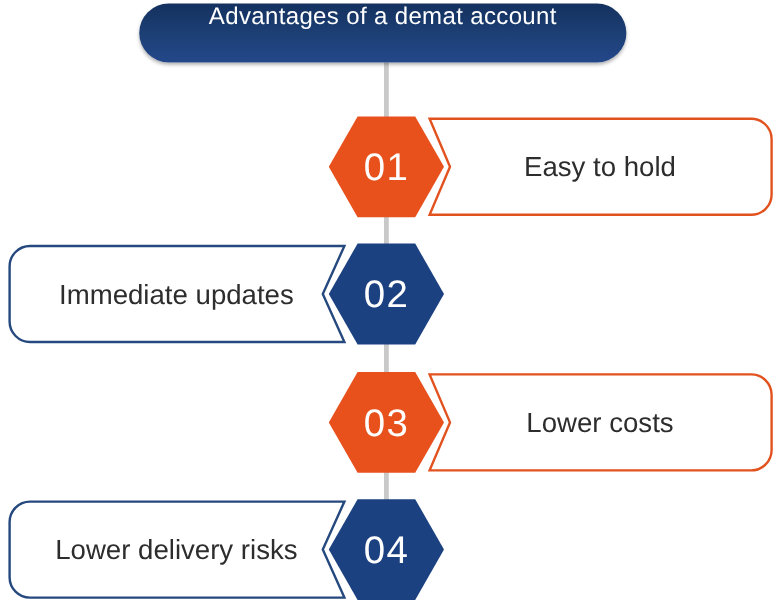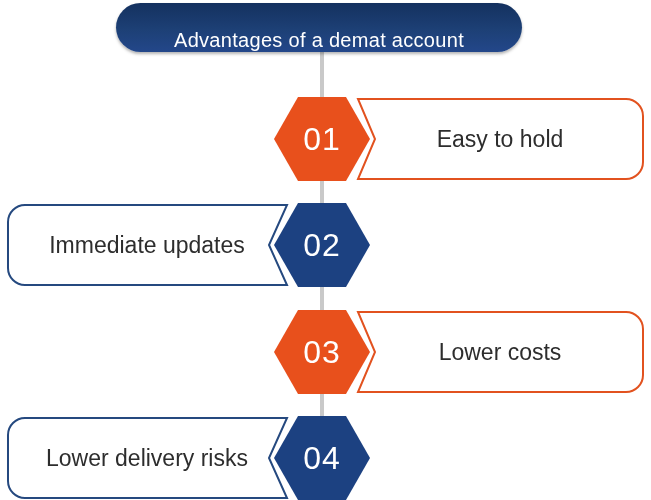--- a/index.html
+++ b/index.html
@@ -24,7 +24,7 @@
     border-radius:25px;
     background:linear-gradient(180deg,#14315f 0%,#1d4076 55%,#23478a 100%);
     box-shadow:0 2px 3px rgba(40,40,40,0.35);
-    display:flex;align-items:flex-end;justify-content:center;
+    display:flex;align-items:flex-start;justify-content:center;
     z-index:3;
   }
   .header-pill span{

